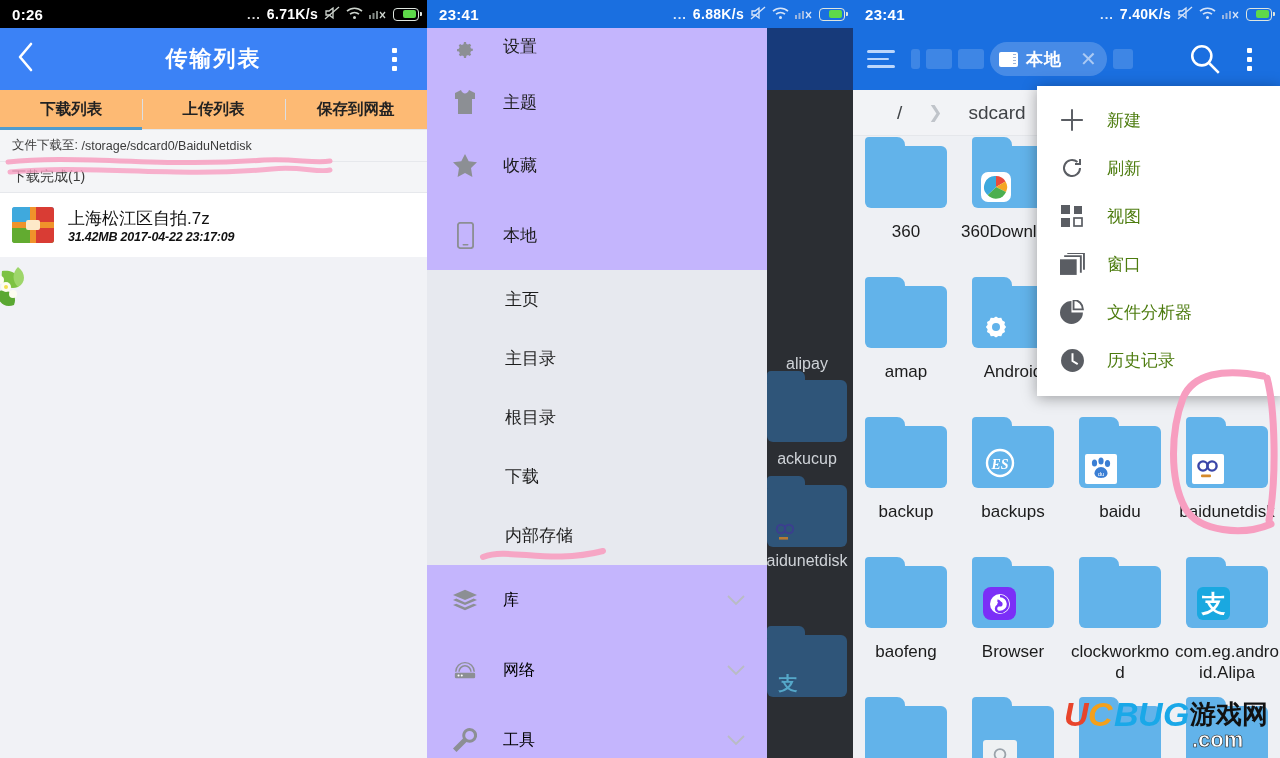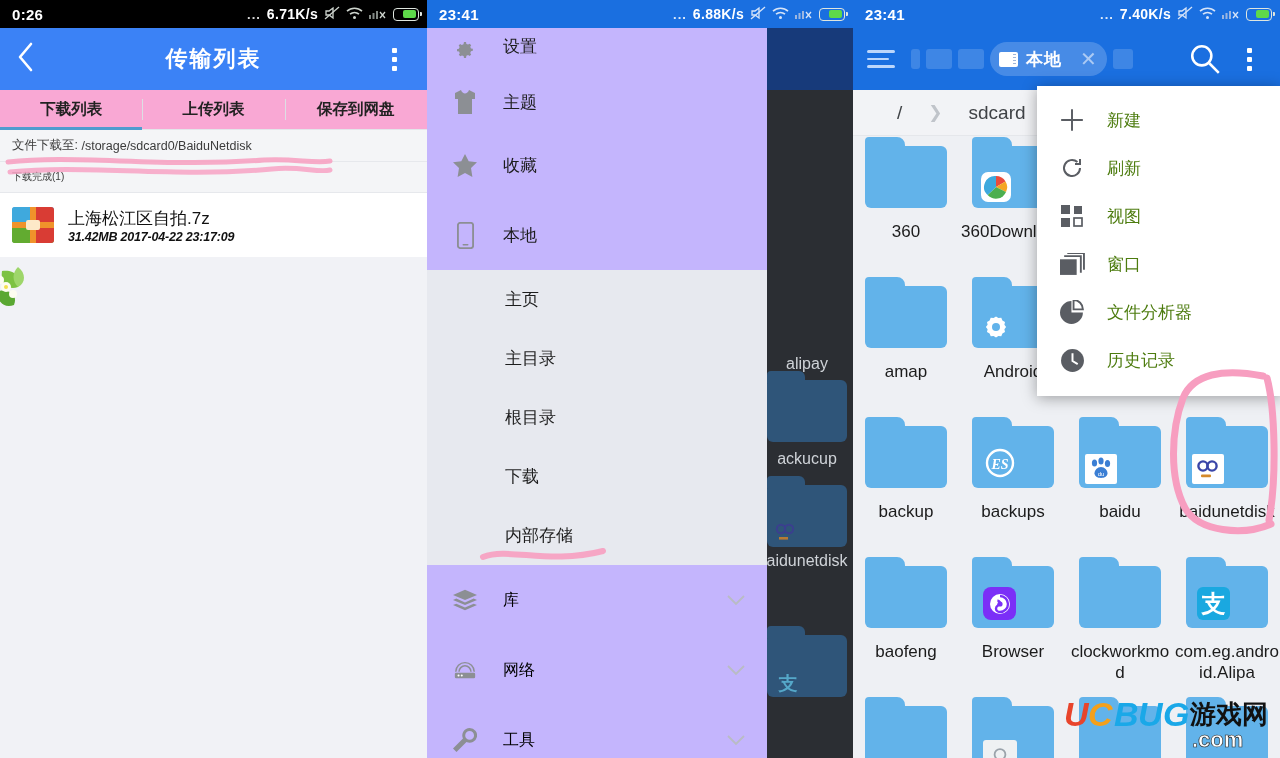--- a/index.html
+++ b/index.html
@@ -50,7 +50,7 @@
   .kebab i { width: 5px; height: 5px; background: #fff; border-radius: 1px; display: block; }
 
   .p1-tabs {
-    height: 40px; background: #f9a8d4; display: flex; align-items: stretch;
+    height: 40px; background: #fdba74; display: flex; align-items: stretch;
     border-bottom: 1px solid #e3e6ea; position: relative;
   }
   .p1-tab {

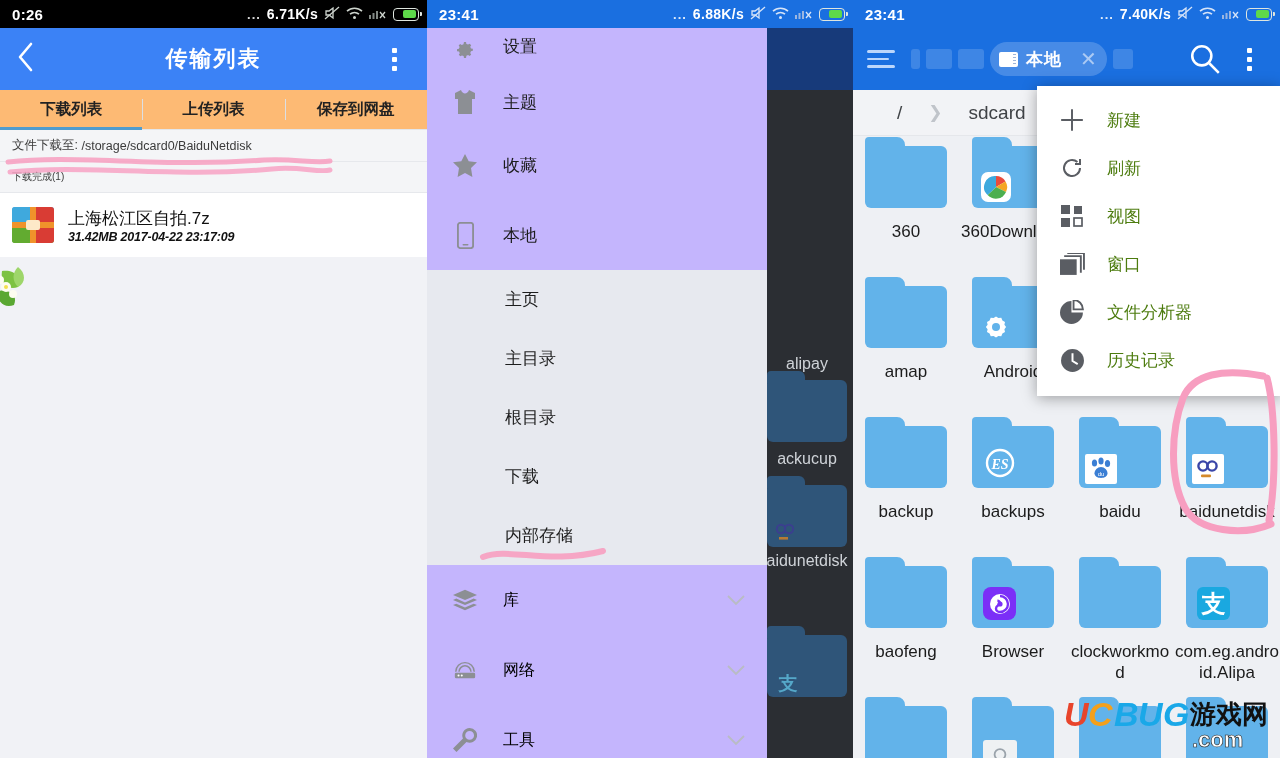--- a/index.html
+++ b/index.html
@@ -72,7 +72,7 @@
   .p1-pathrow b { font-weight: normal; }
   .p1-section {
     height: 31px; background: #f4f5f7; display: flex; align-items: center;
-    padding: 0 12px; font-size: 10px; color: #3a3a3a; border-bottom: 1px solid #e6e8ec;
+    padding: 0 12px; font-size: 14px; color: #3a3a3a; border-bottom: 1px solid #e6e8ec;
   }
   .p1-file { height: 64px; background: #fff; display: flex; align-items: center; padding: 0 12px; gap: 14px; }
   .p1-file-icon {

